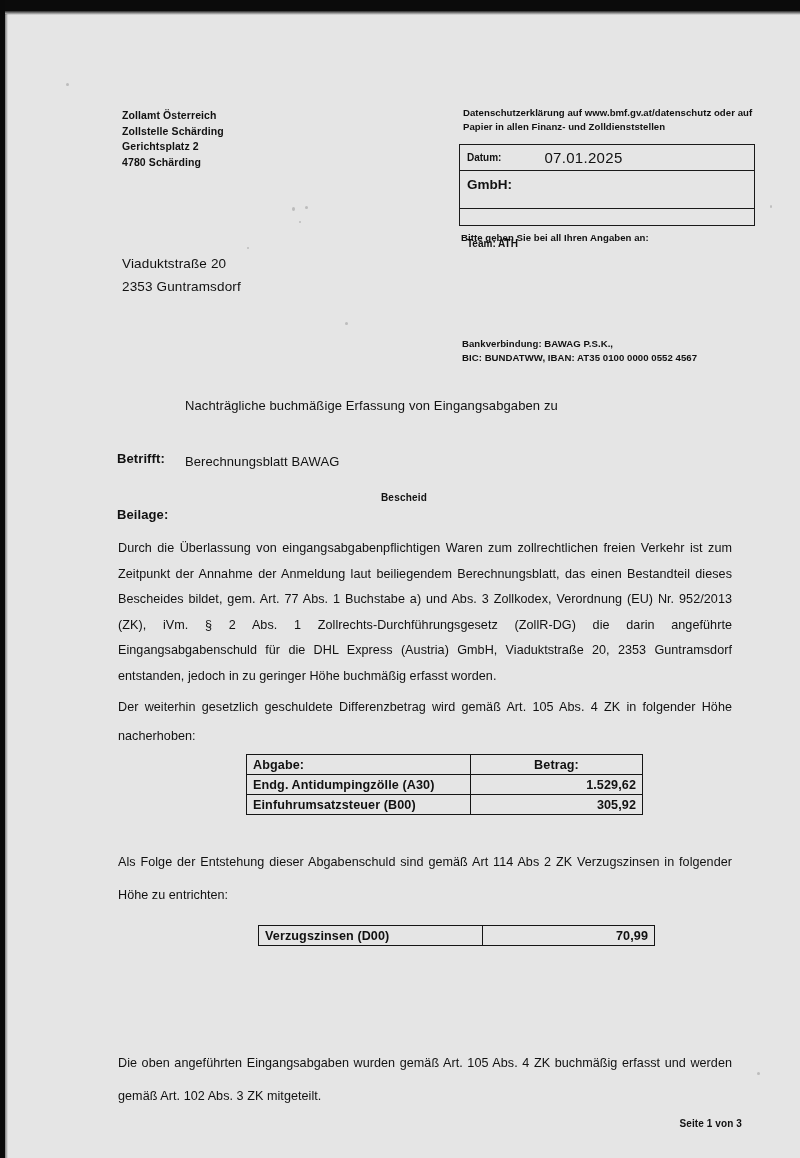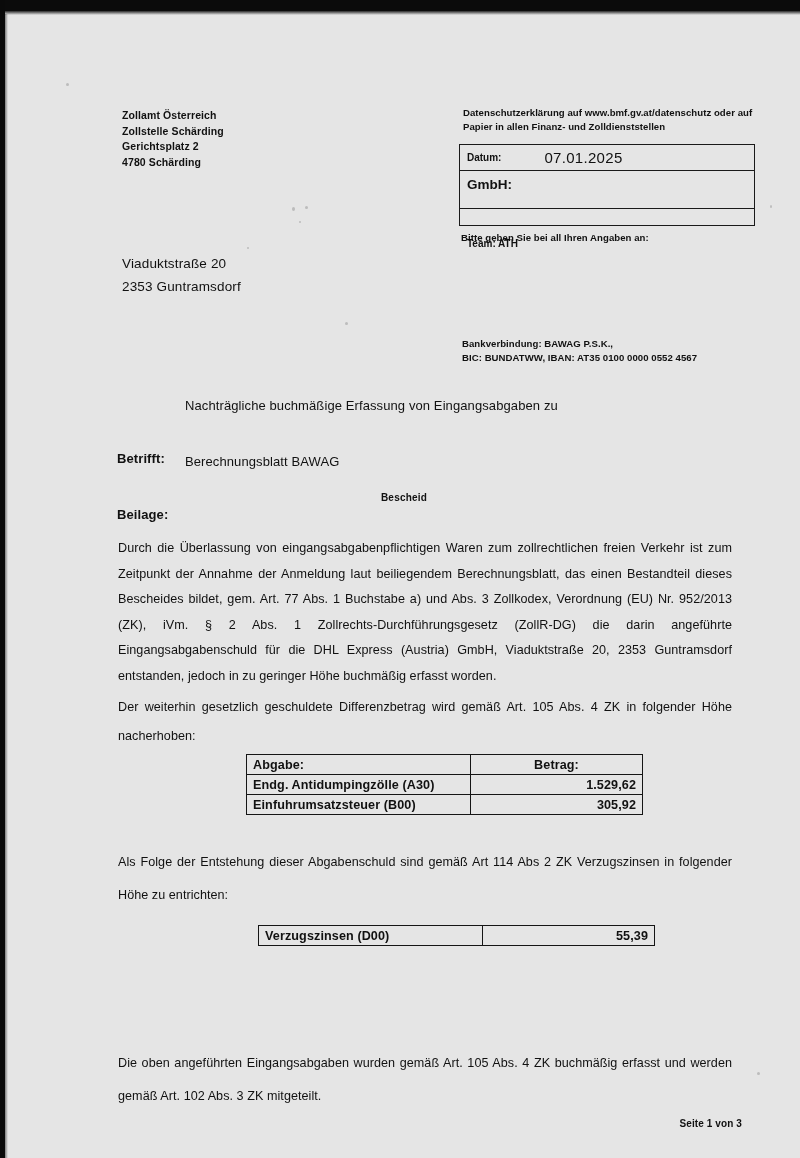--- a/index.html
+++ b/index.html
@@ -324,7 +324,7 @@
     <tbody>
       <tr>
         <td class="c-label">Verzugszinsen (D00)</td>
-        <td class="c-amount">55,39</td>
+        <td class="c-amount">70,99</td>
       </tr>
     </tbody>
   </table>

